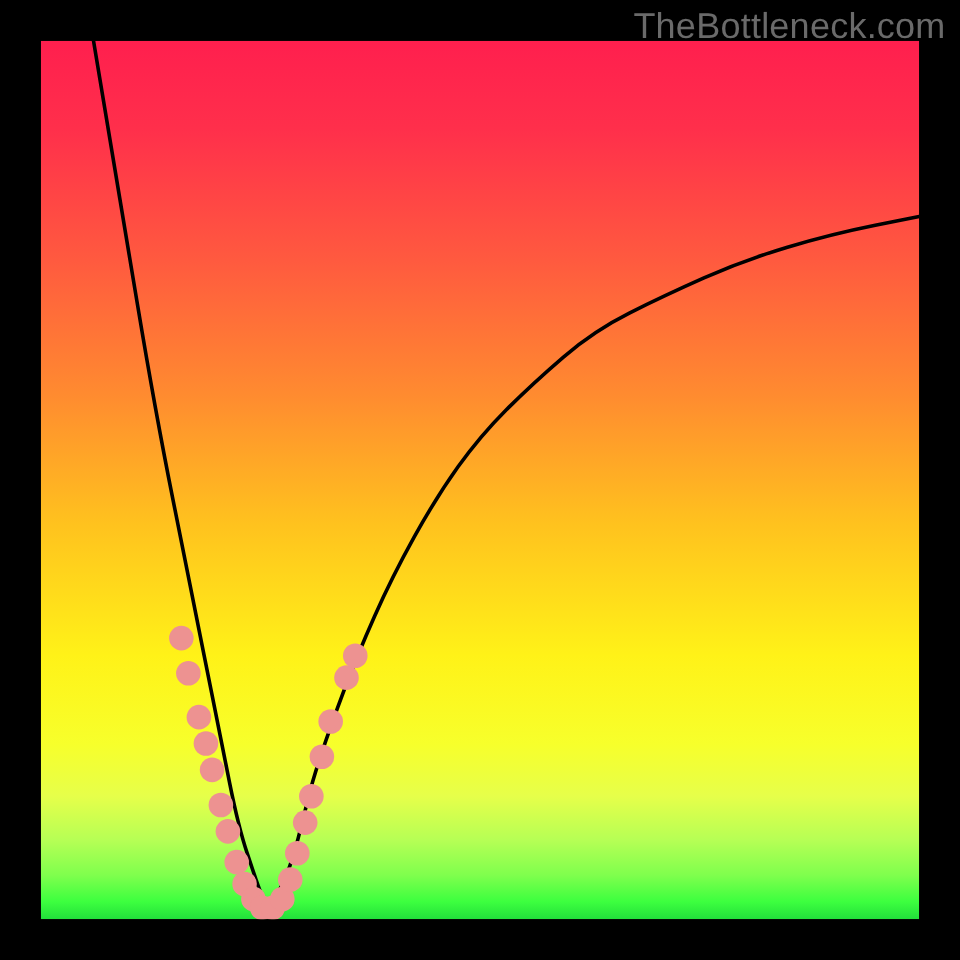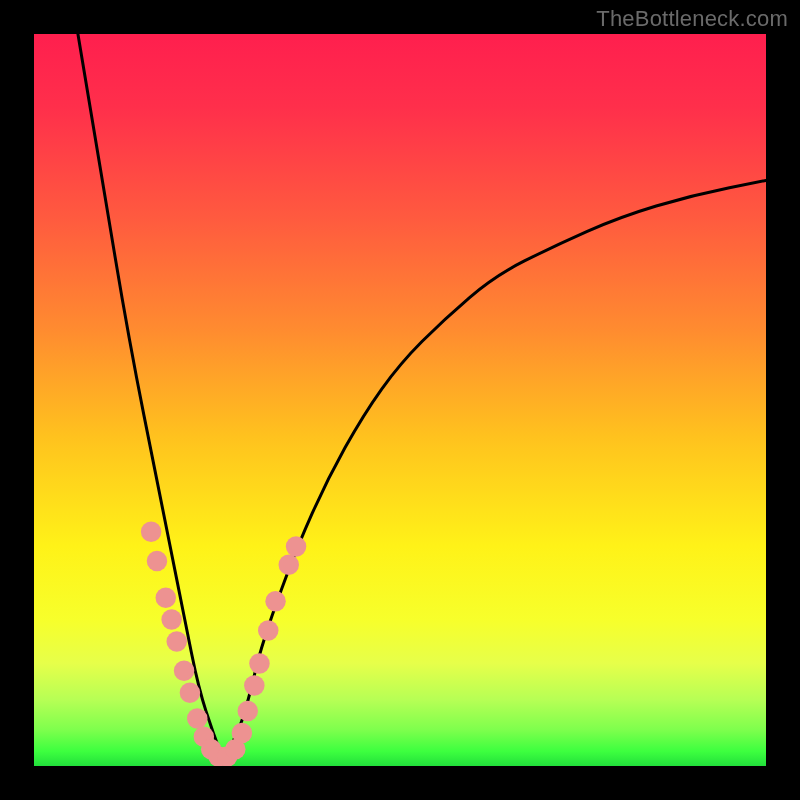--- a/index.html
+++ b/index.html
@@ -40,7 +40,7 @@
     top: 6px;
     right: 12px;
     color: #6a6a6a;
-    font-size: 22px;
+    font-size: 30px;
     font-weight: 500;
     letter-spacing: 0.2px;
     user-select: none;

